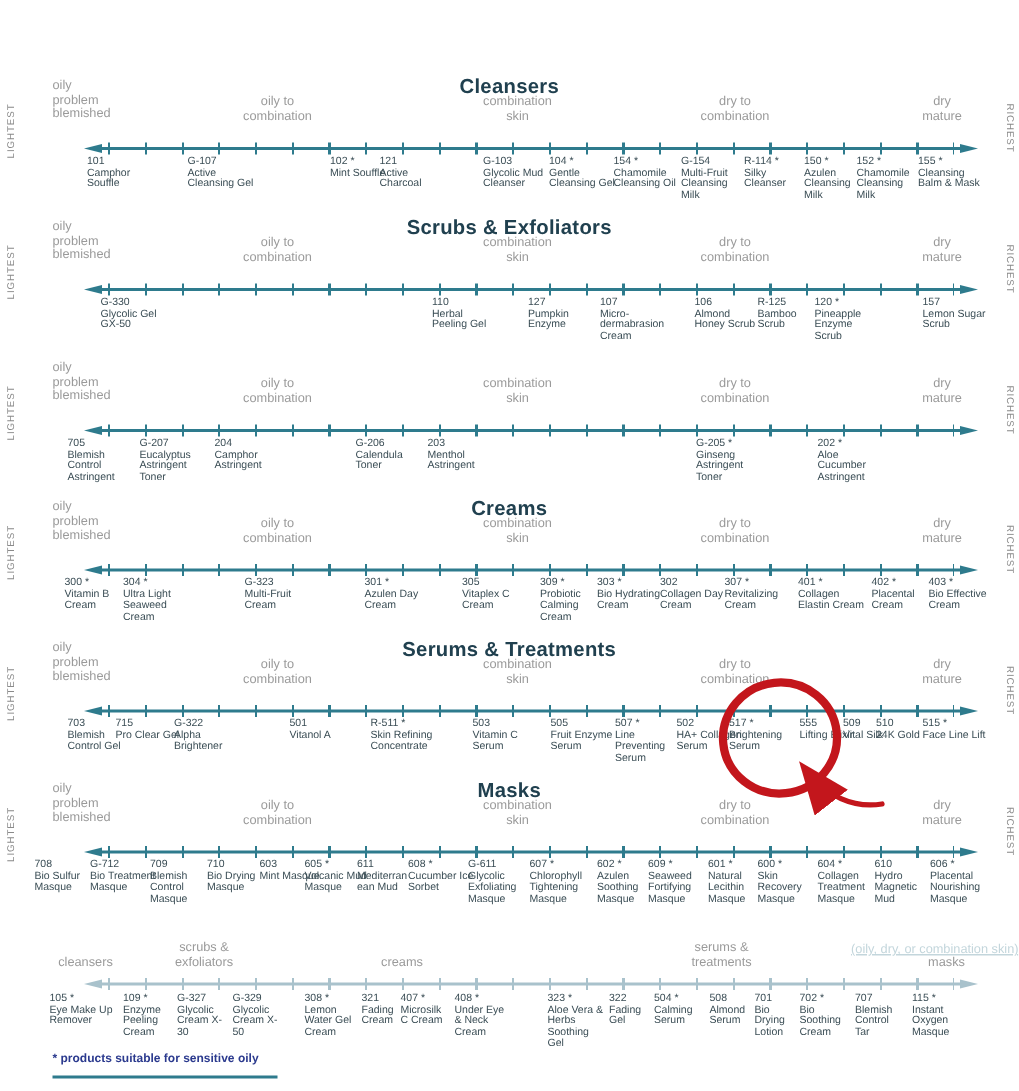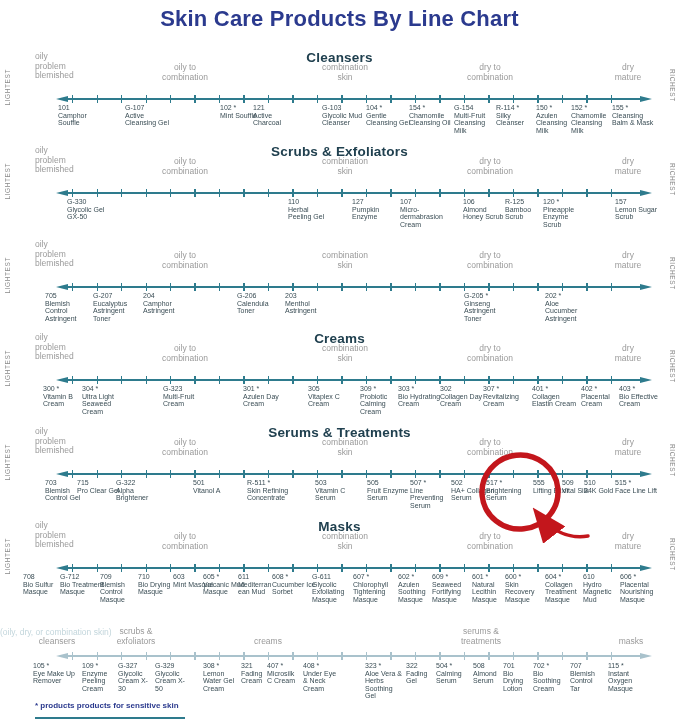--- a/index.html
+++ b/index.html
@@ -36,7 +36,6 @@
 
 <div class="page">
 
-  <div class="main-title">Skin Care Products By Line Chart</div>
 
   <div id="sections">
       <div class="section" style="top: 47px;">

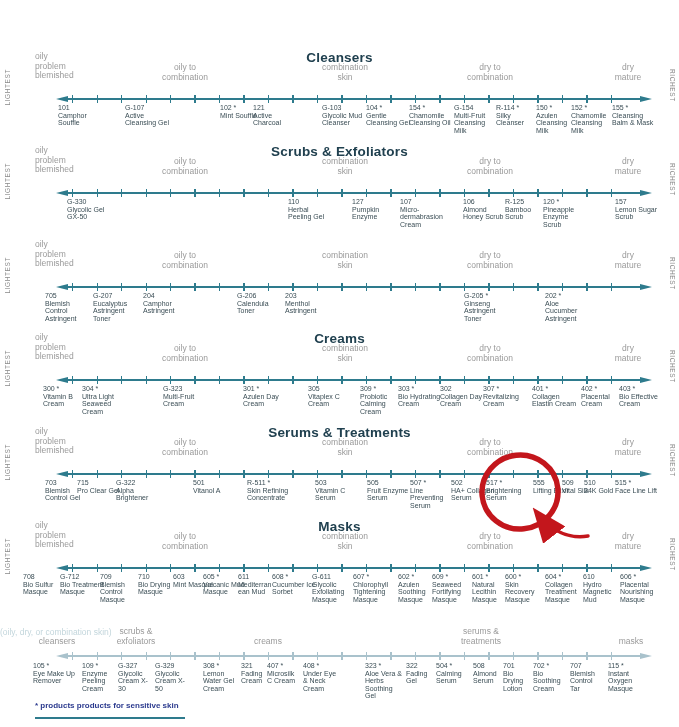--- a/index.html
+++ b/index.html
@@ -11,8 +11,8 @@
   .sec-title{position:absolute;top:3px;left:0;right:0;text-align:center;
         font-size:13.5px;font-weight:bold;color:#20404f;letter-spacing:.2px;}
   .sec-title.muted{color:#93b9c4;}
-  .sec-subtitle{position:absolute;top:17px;left:0;right:0;text-align:left;
-        font-size:8.5px;color:#c3d6dc;}
+  .sec-subtitle{position:absolute;top:17px;left:0;right:0;text-align:right;
+        font-size:8.5px;color:#c3d6dc;text-decoration:underline;}
   .spec-label{position:absolute;font-size:8.5px;line-height:9.5px;color:#9a9a9a;white-space:pre-line;}
   .spec-label.center{transform:translateX(-50%);text-align:center;}
   .rot{position:absolute;font-size:6.5px;color:#8a8a8a;letter-spacing:.6px;writing-mode:vertical-rl;}

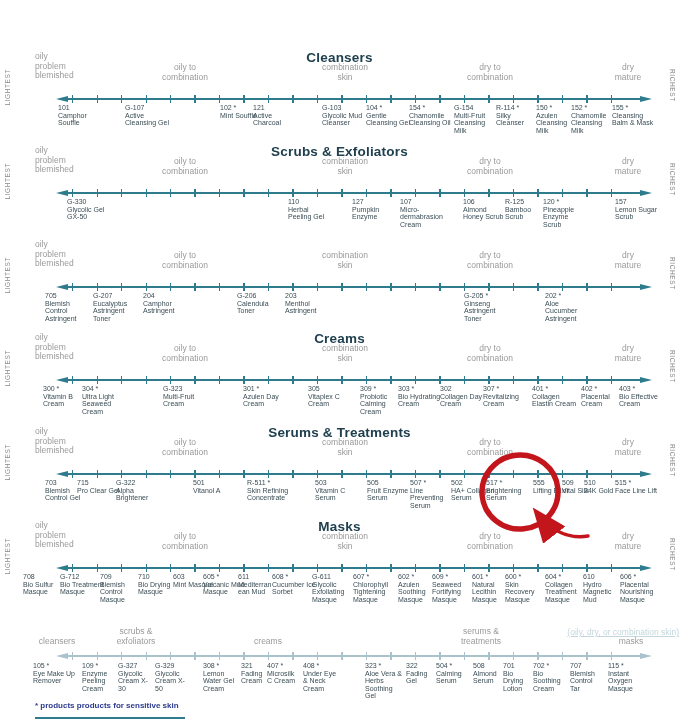--- a/index.html
+++ b/index.html
@@ -531,7 +531,7 @@
       </div>
     </div>
 
-  <div class="footnote">* products products for sensitive skin</div>
+  <div class="footnote">* products suitable for sensitive oily</div>
   <div class="footnote-rule"></div>
 
   <svg class="overlay" width="679" height="727" viewBox="0 0 679 727">

